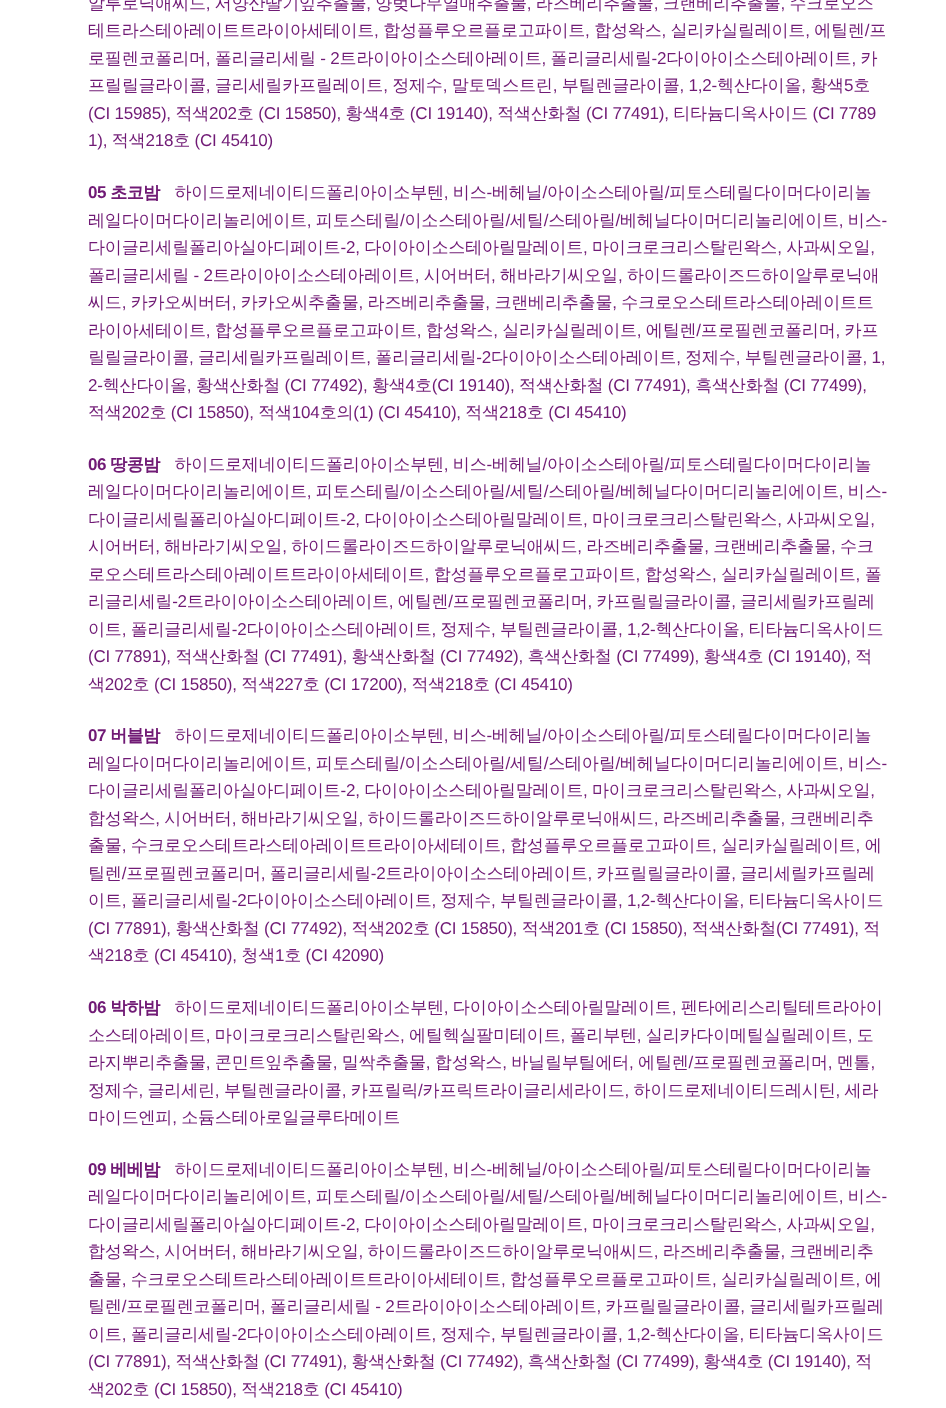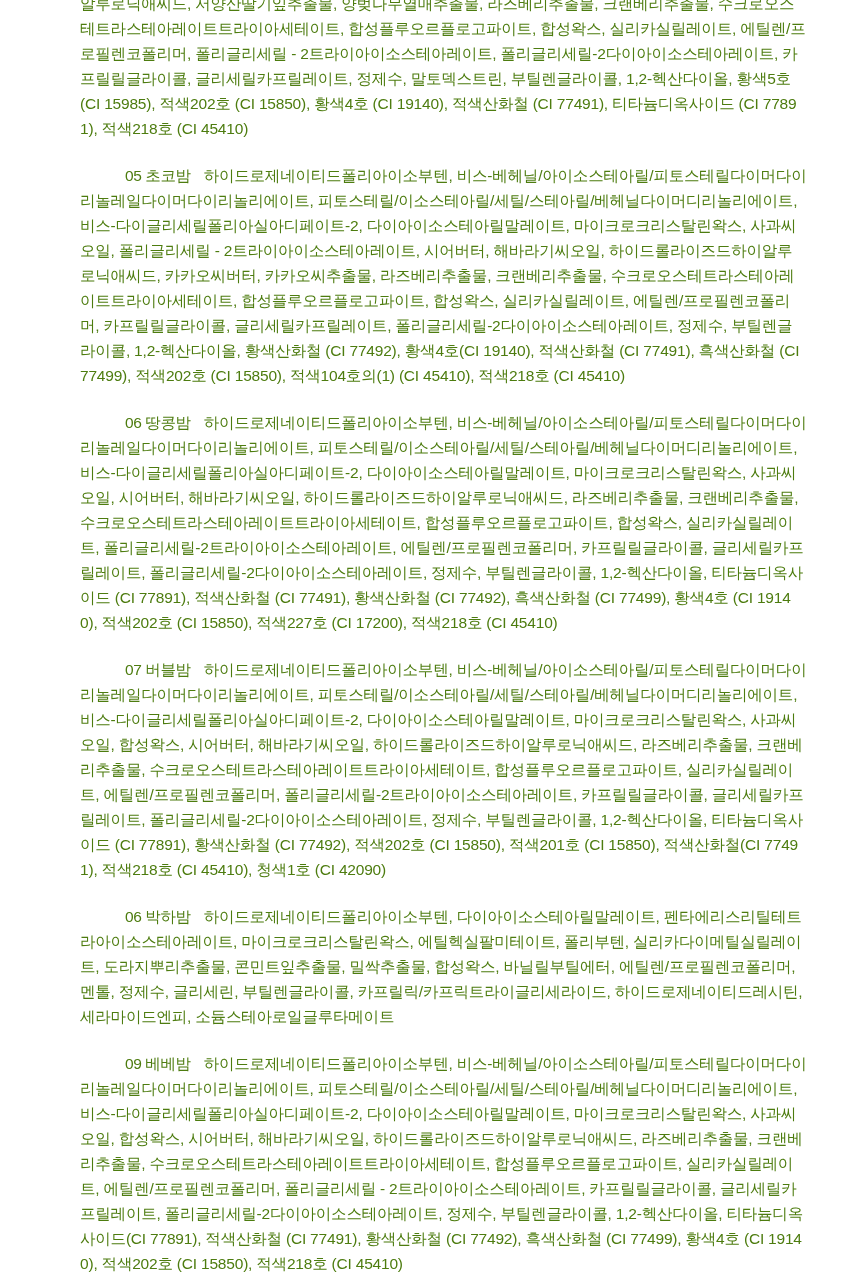--- a/index.html
+++ b/index.html
@@ -10,7 +10,7 @@
     height: 1280px;
     overflow: hidden;
     background: #ffffff;
-    color: #4d7c0f;
+    color: #701a75;
     font-family: "Liberation Sans", sans-serif;
   }
   .content {

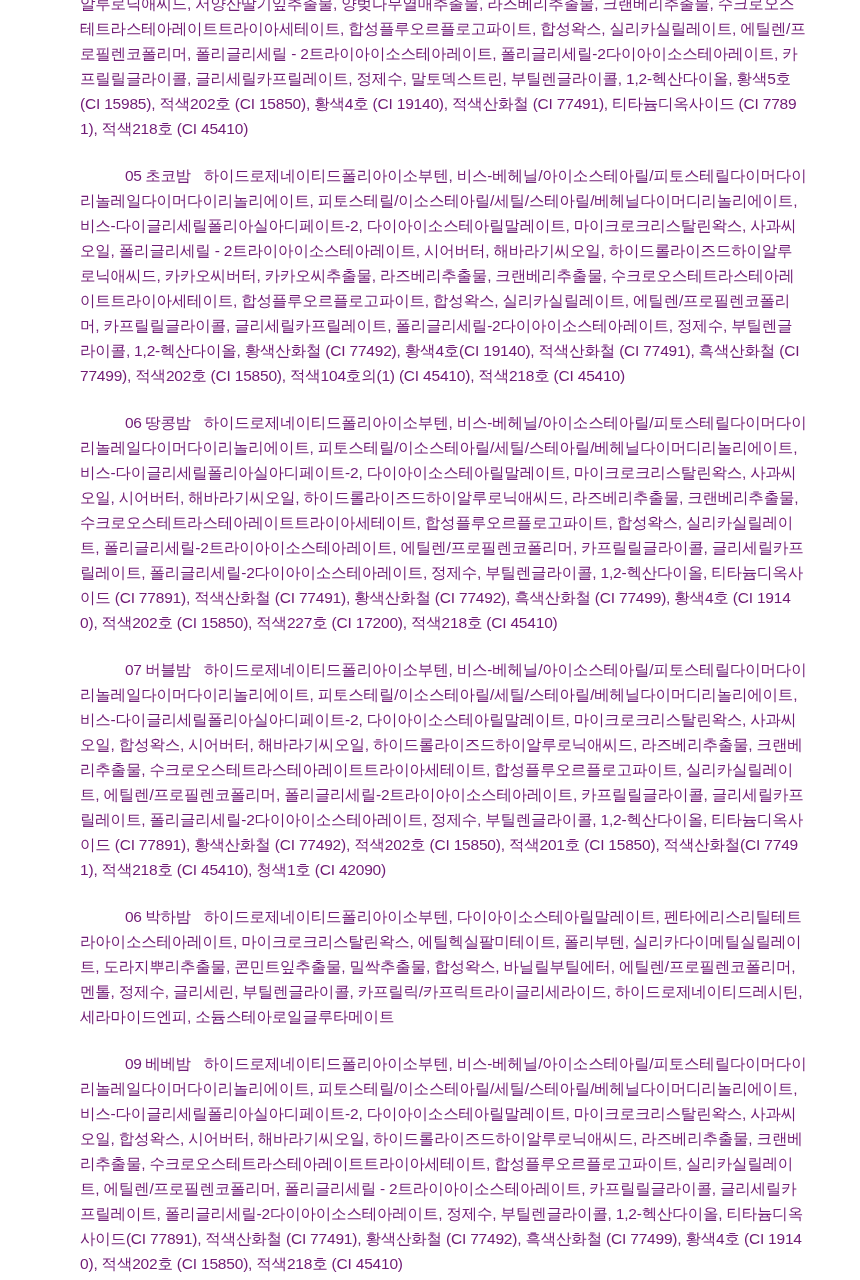--- a/index.html
+++ b/index.html
@@ -29,11 +29,10 @@
     font-weight: 400;
   }
   .sec-label {
-    font-weight: 400;
+    font-weight: 700;
     letter-spacing: -0.4px;
     margin-right: 13px;
     white-space: nowrap;
-    margin-left: 45px;
   }
 </style>
 </head>

